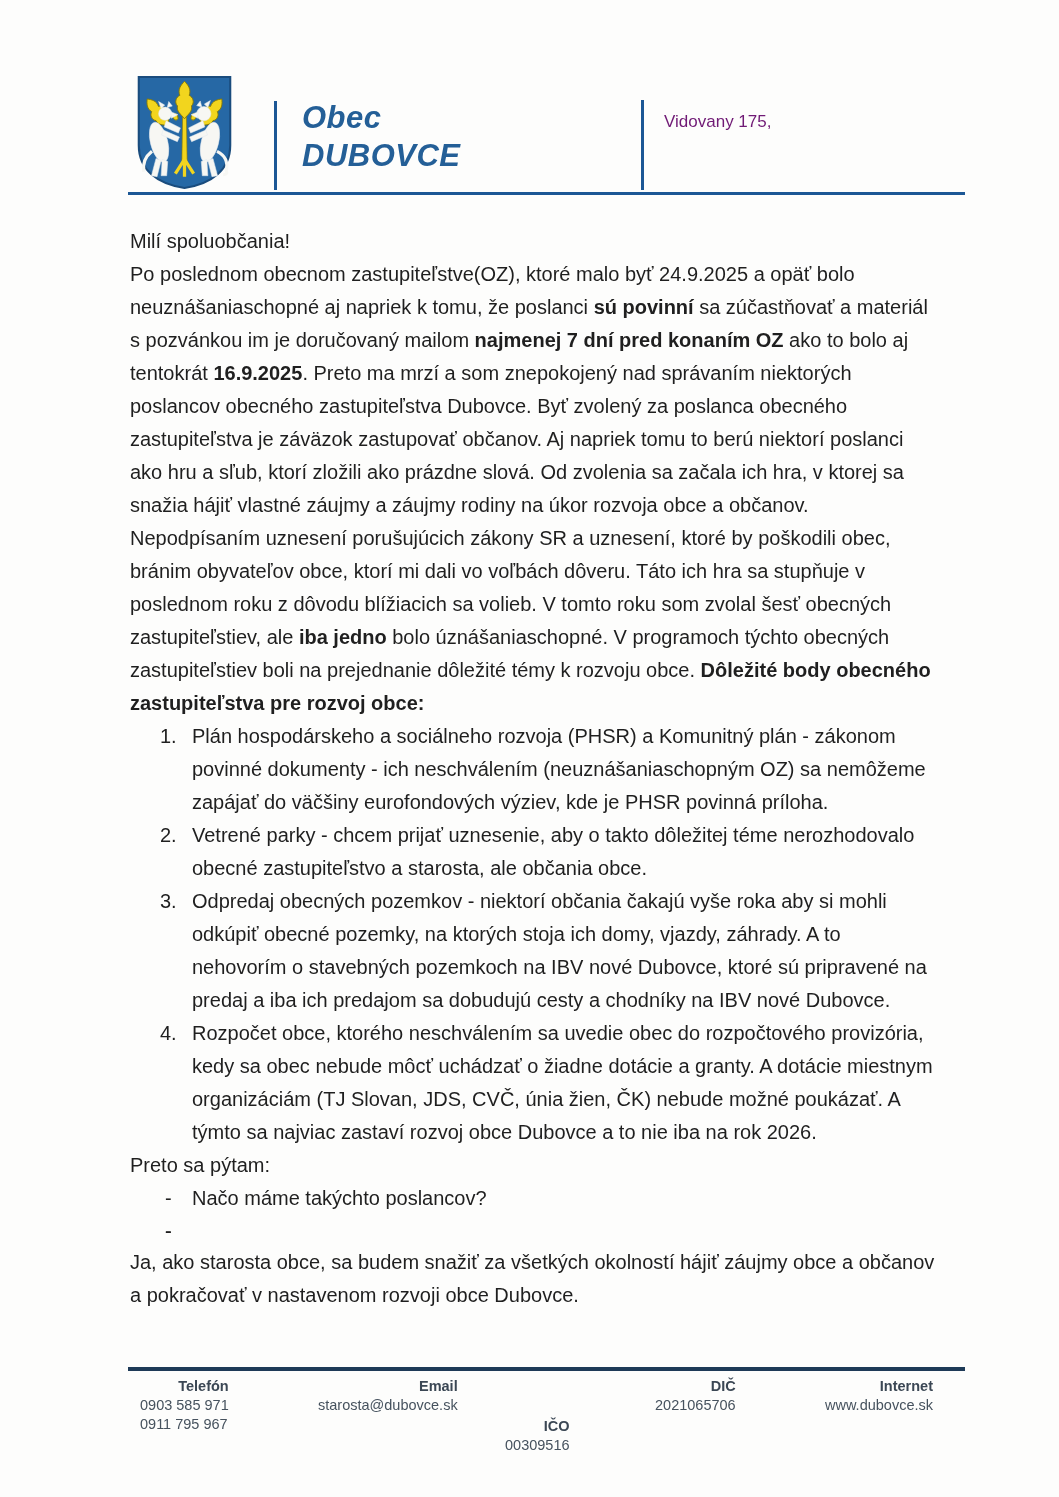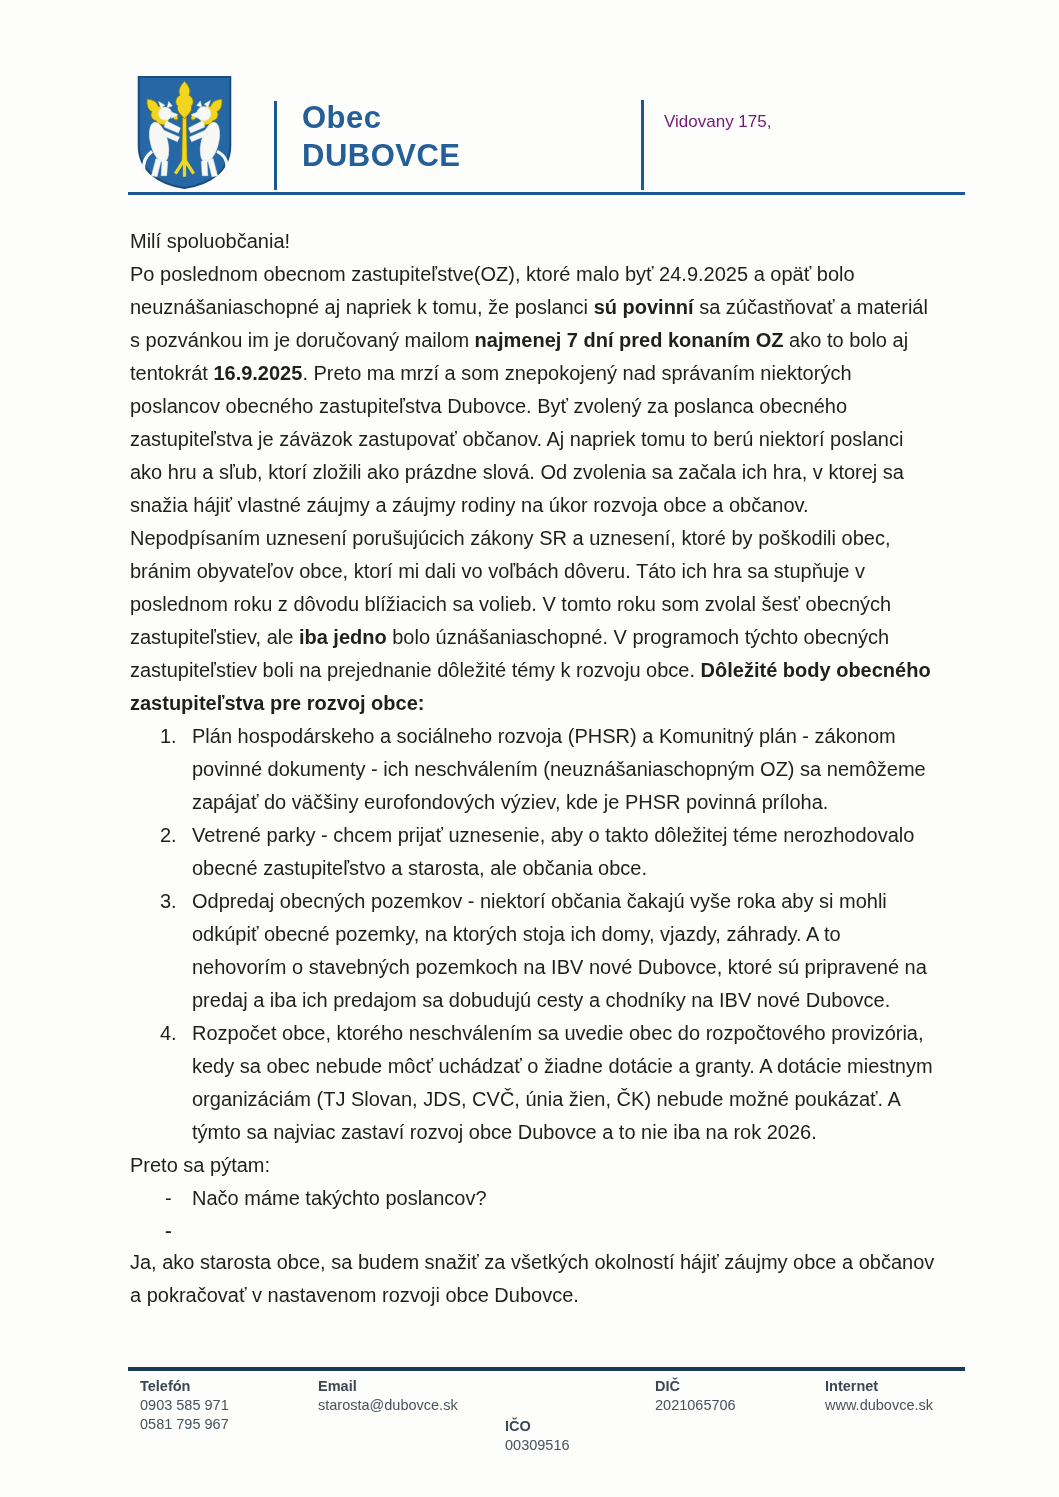--- a/index.html
+++ b/index.html
@@ -34,6 +34,7 @@
     color: #245f97;
     line-height: 38px;
     letter-spacing: 0.5px;
+    font-style: italic;
   }
   .address {
     position: absolute;

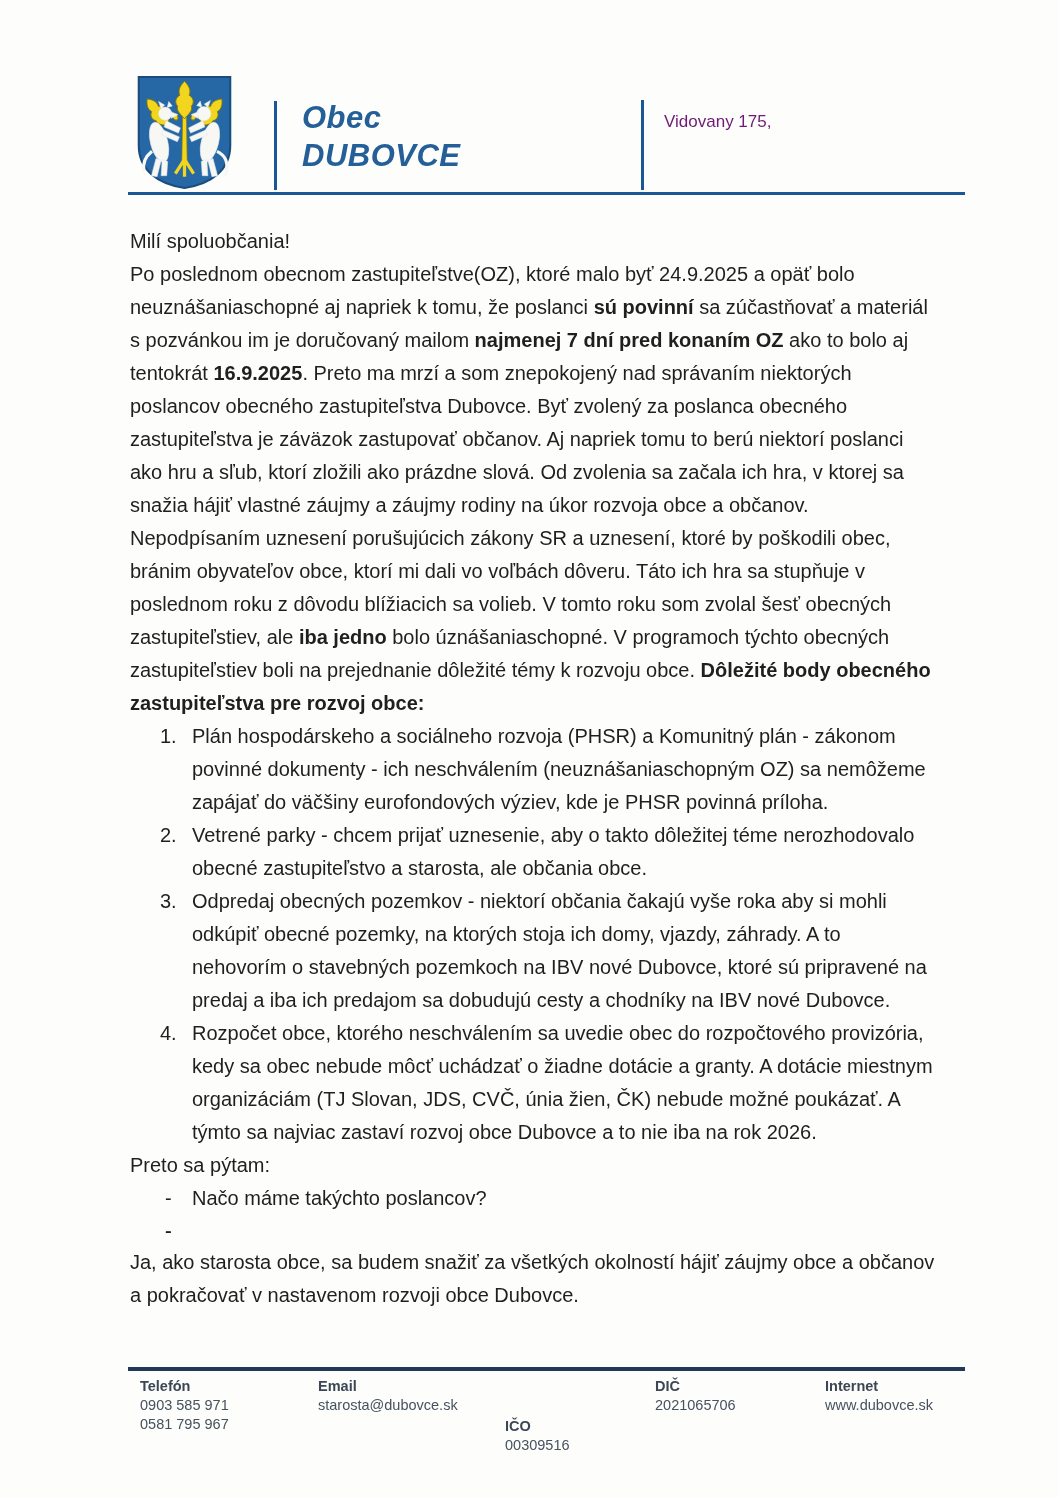--- a/index.html
+++ b/index.html
@@ -97,7 +97,7 @@
     line-height: 19px;
     color: #46525e;
   }
-  .footer-col .label { font-weight: bold; color: #3b4754; display: block; }
+  .footer-col .label { font-weight: bold; color: #3b4754; display: block; text-align: right; }
   .footer-col .value { display: block; }
   .fc-1 { left: 140px; }
   .fc-2 { left: 318px; }

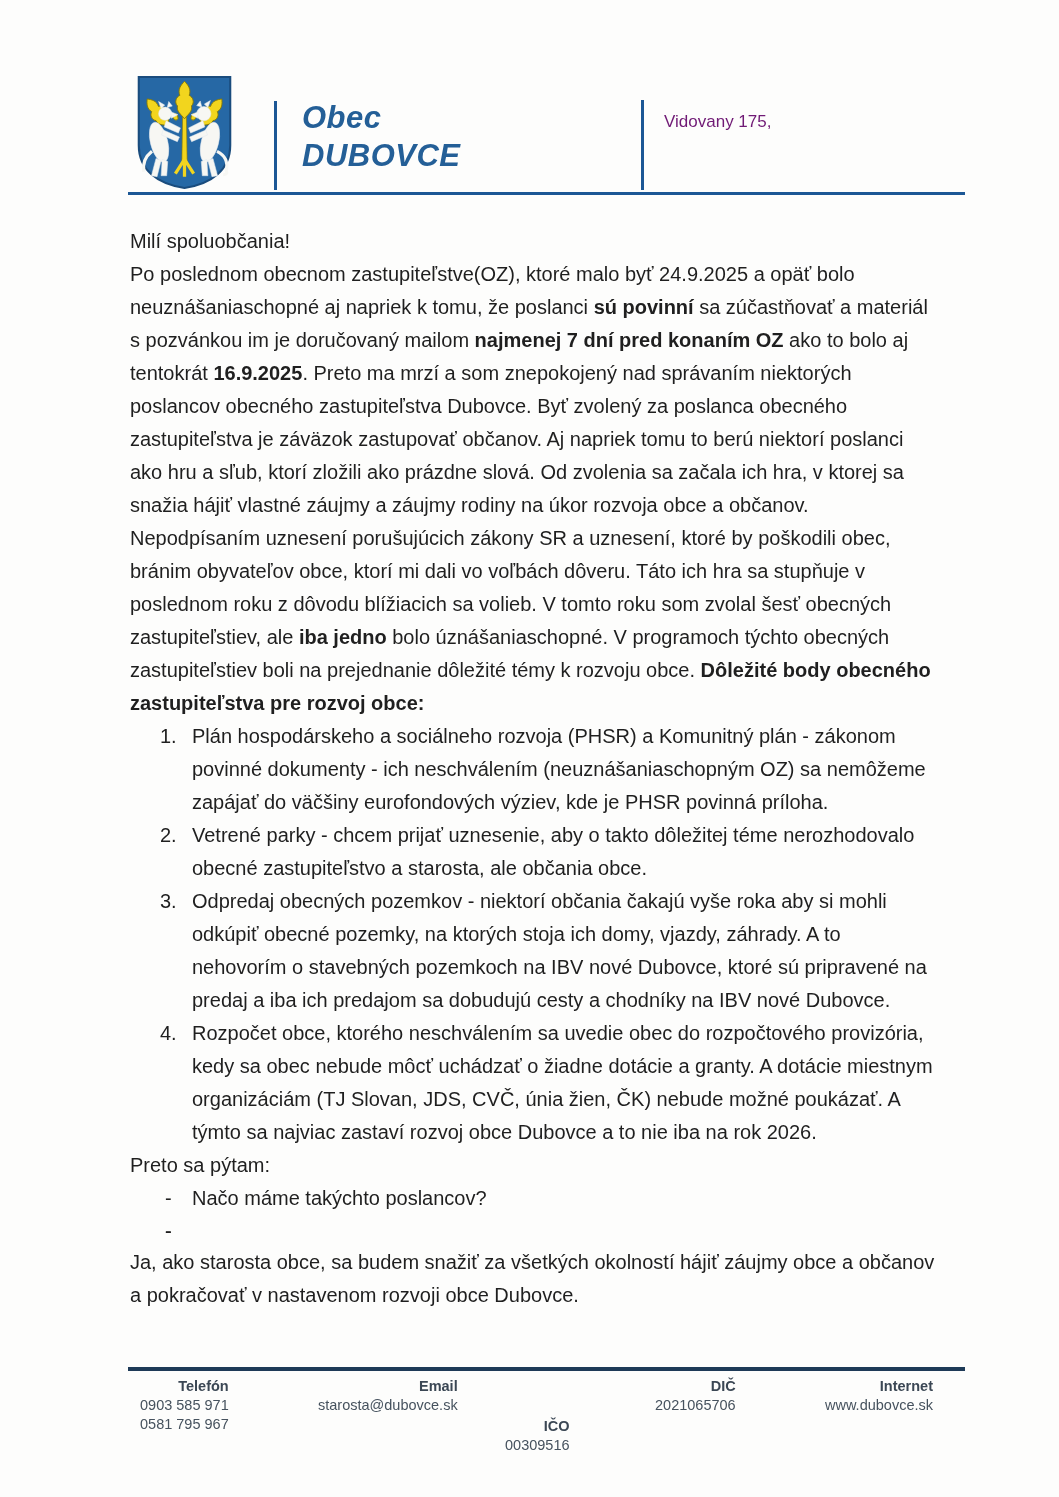--- a/index.html
+++ b/index.html
@@ -192,7 +192,7 @@
   <div class="footer-col fc-1">
     <span class="label">Telefón</span>
     <span class="value">0903 585 971</span>
-    <span class="value">0581 795 967</span>
+    <span class="value">0911 795 967</span>
   </div>
   <div class="footer-col fc-2">
     <span class="label">Email</span>

